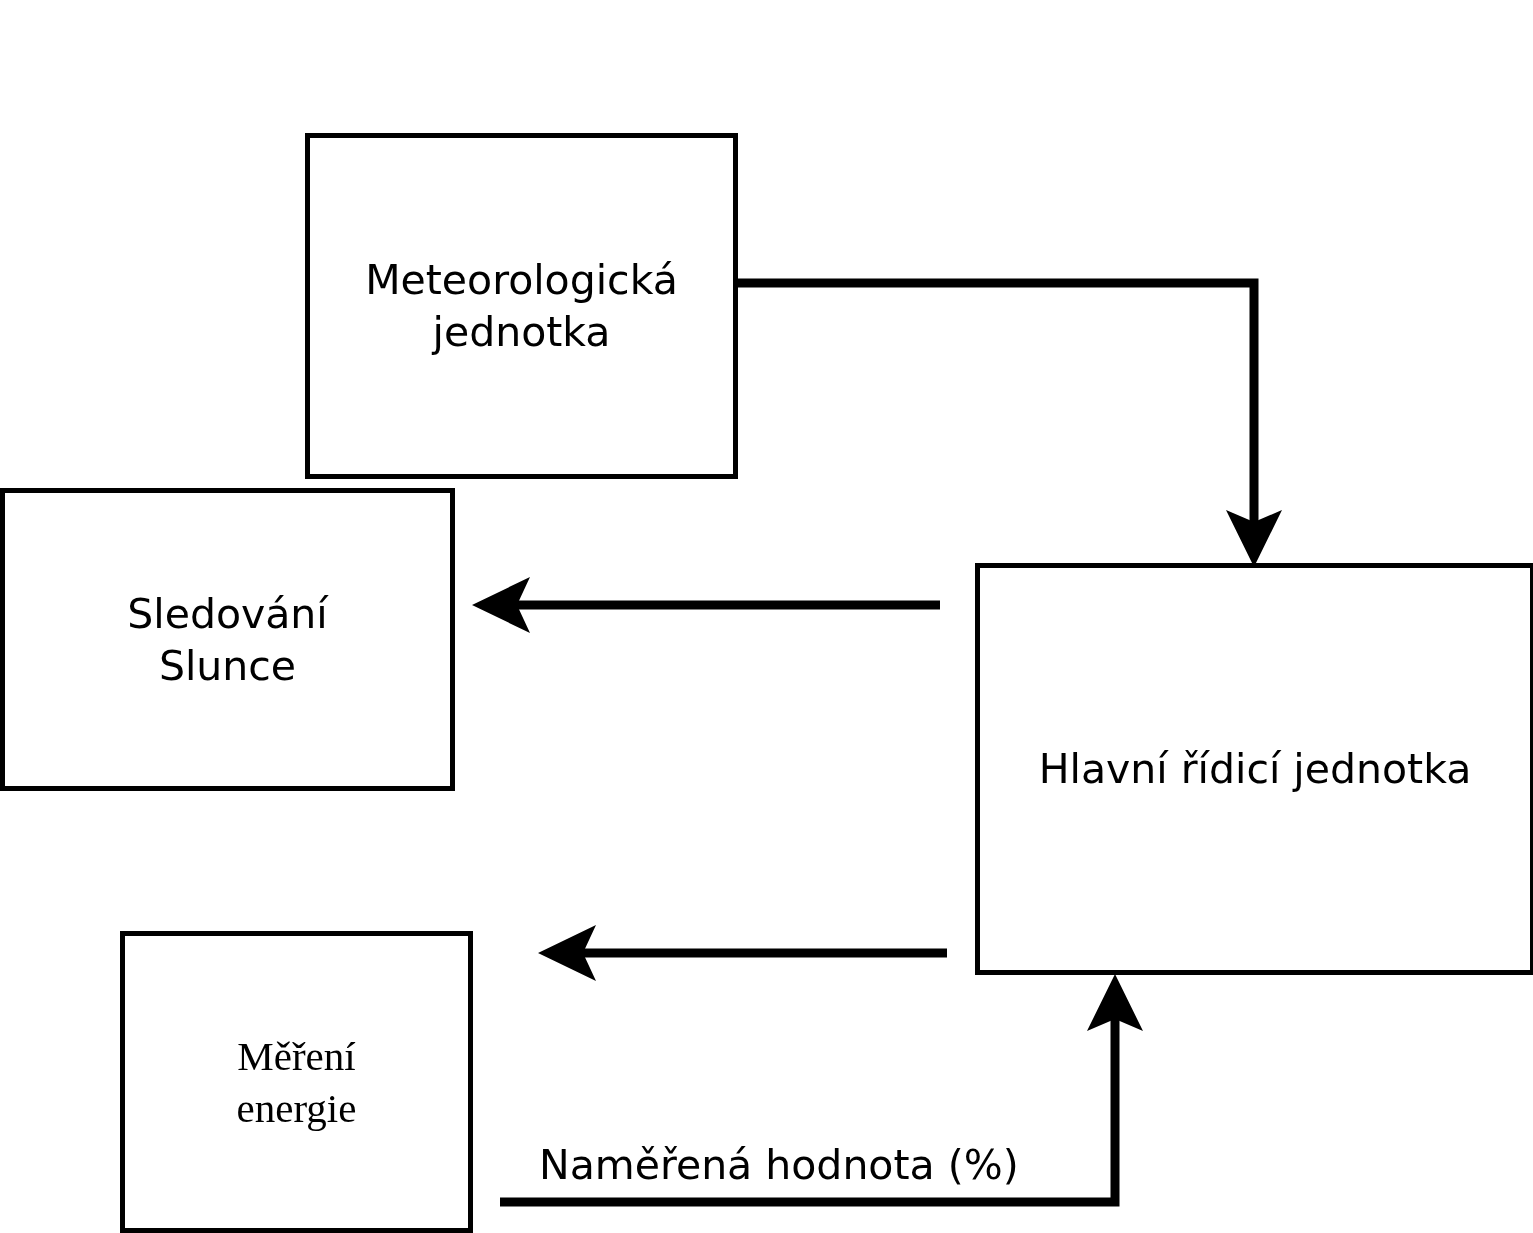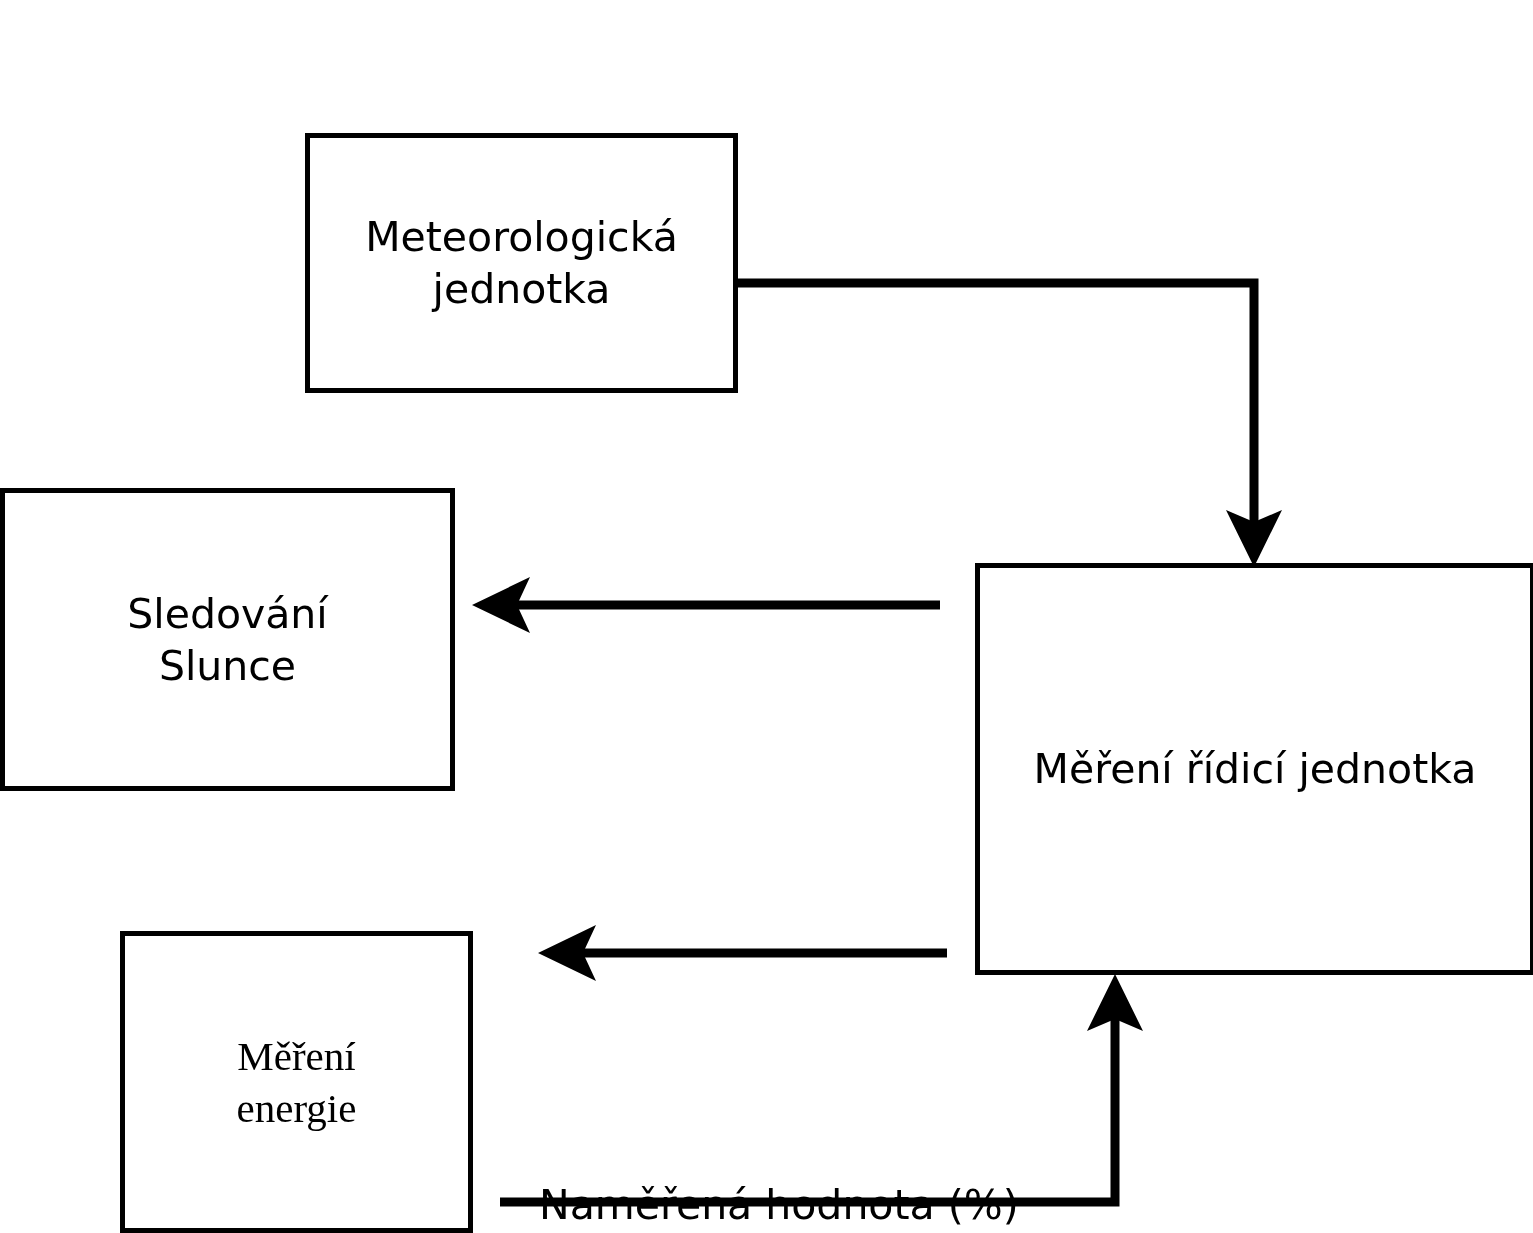--- a/index.html
+++ b/index.html
@@ -67,7 +67,7 @@
   }
 
   
-  #node-meteo      { left: 305px;  top: 133px;  width: 433px; height: 260px; text-align: center; }
+  #node-meteo      { left: 305px;  top: 133px;  width: 433px; height: 346px; text-align: center; }
   #node-sun        { left: 0px;    top: 488px;  width: 455px; height: 303px; }
   #node-main       { left: 975px;  top: 563px;  width: 560px; height: 412px; }
   #node-energy     { left: 120px;  top: 931px;  width: 353px; height: 302px; font-family: Liberation Serif, serif; }

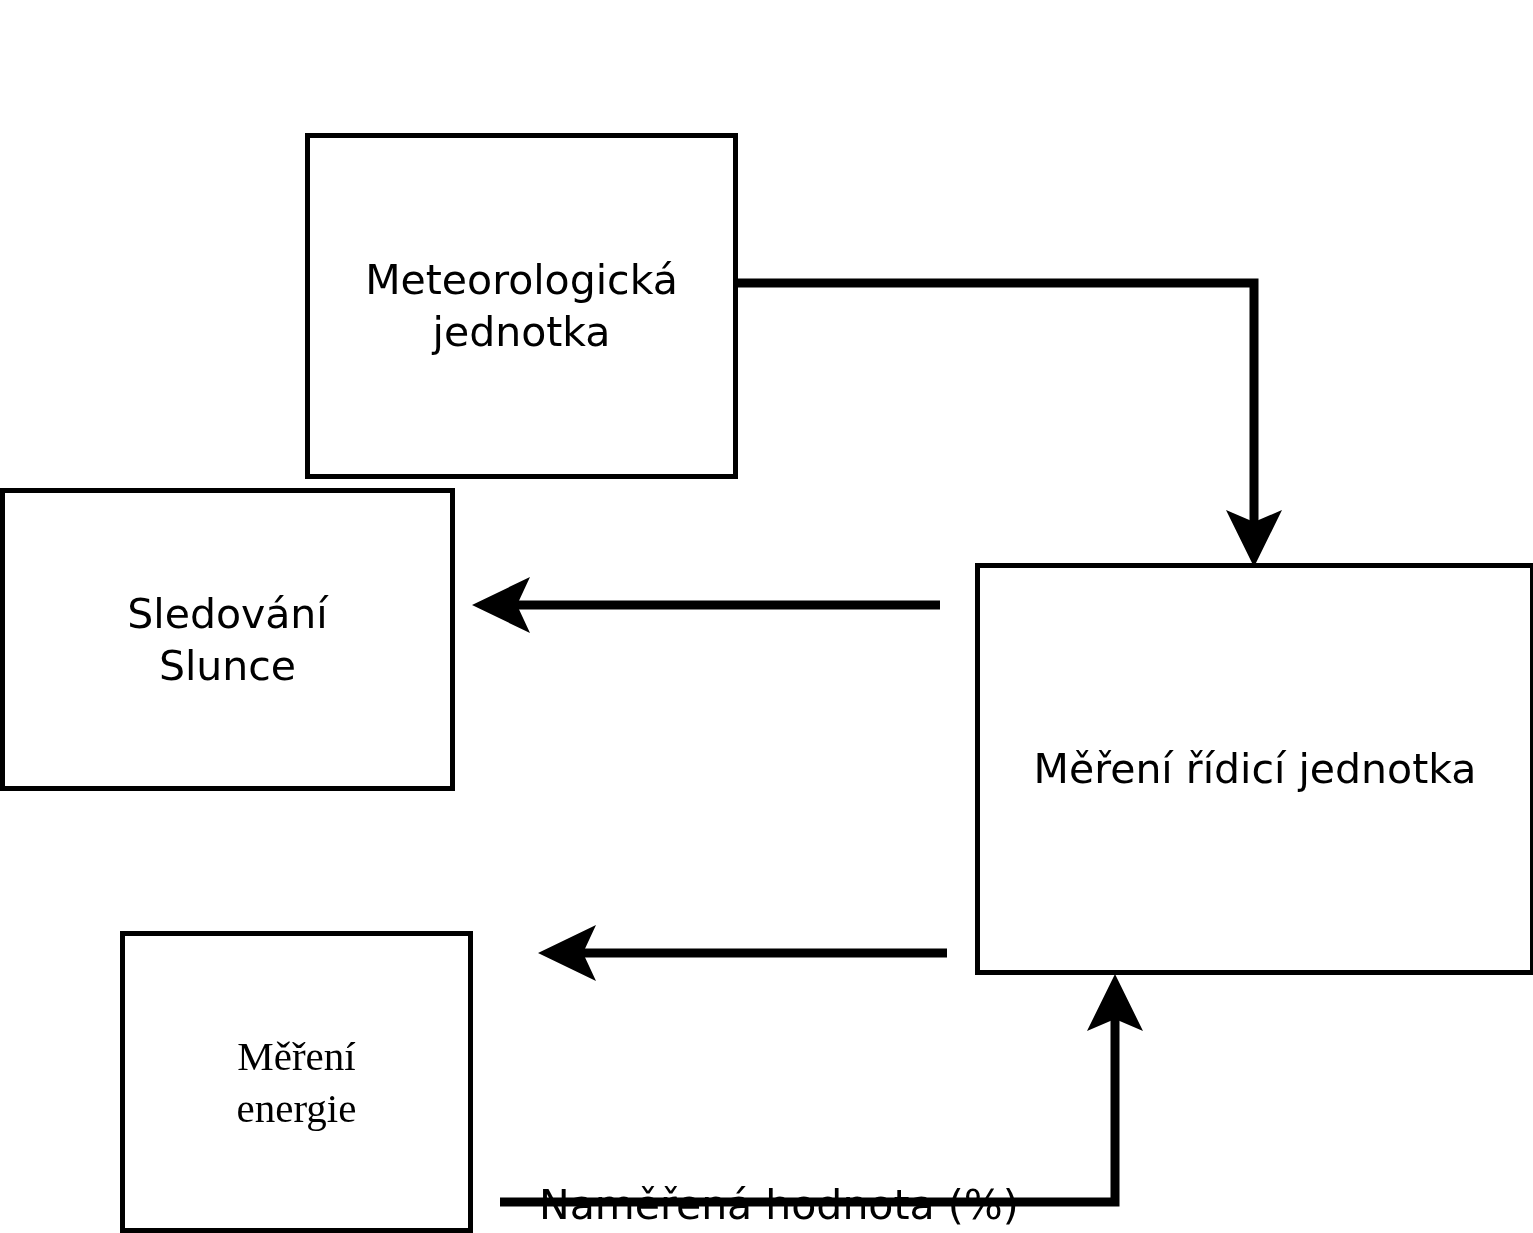--- a/index.html
+++ b/index.html
@@ -118,7 +118,7 @@
   </div>
 
   <div class="node" id="node-main">
-    <span class="node-label">Měření řídicí jednotka</span>
+    <span class="node-label">Hlavní řídicí jednotka</span>
   </div>
 
   <div class="node" id="node-energy">

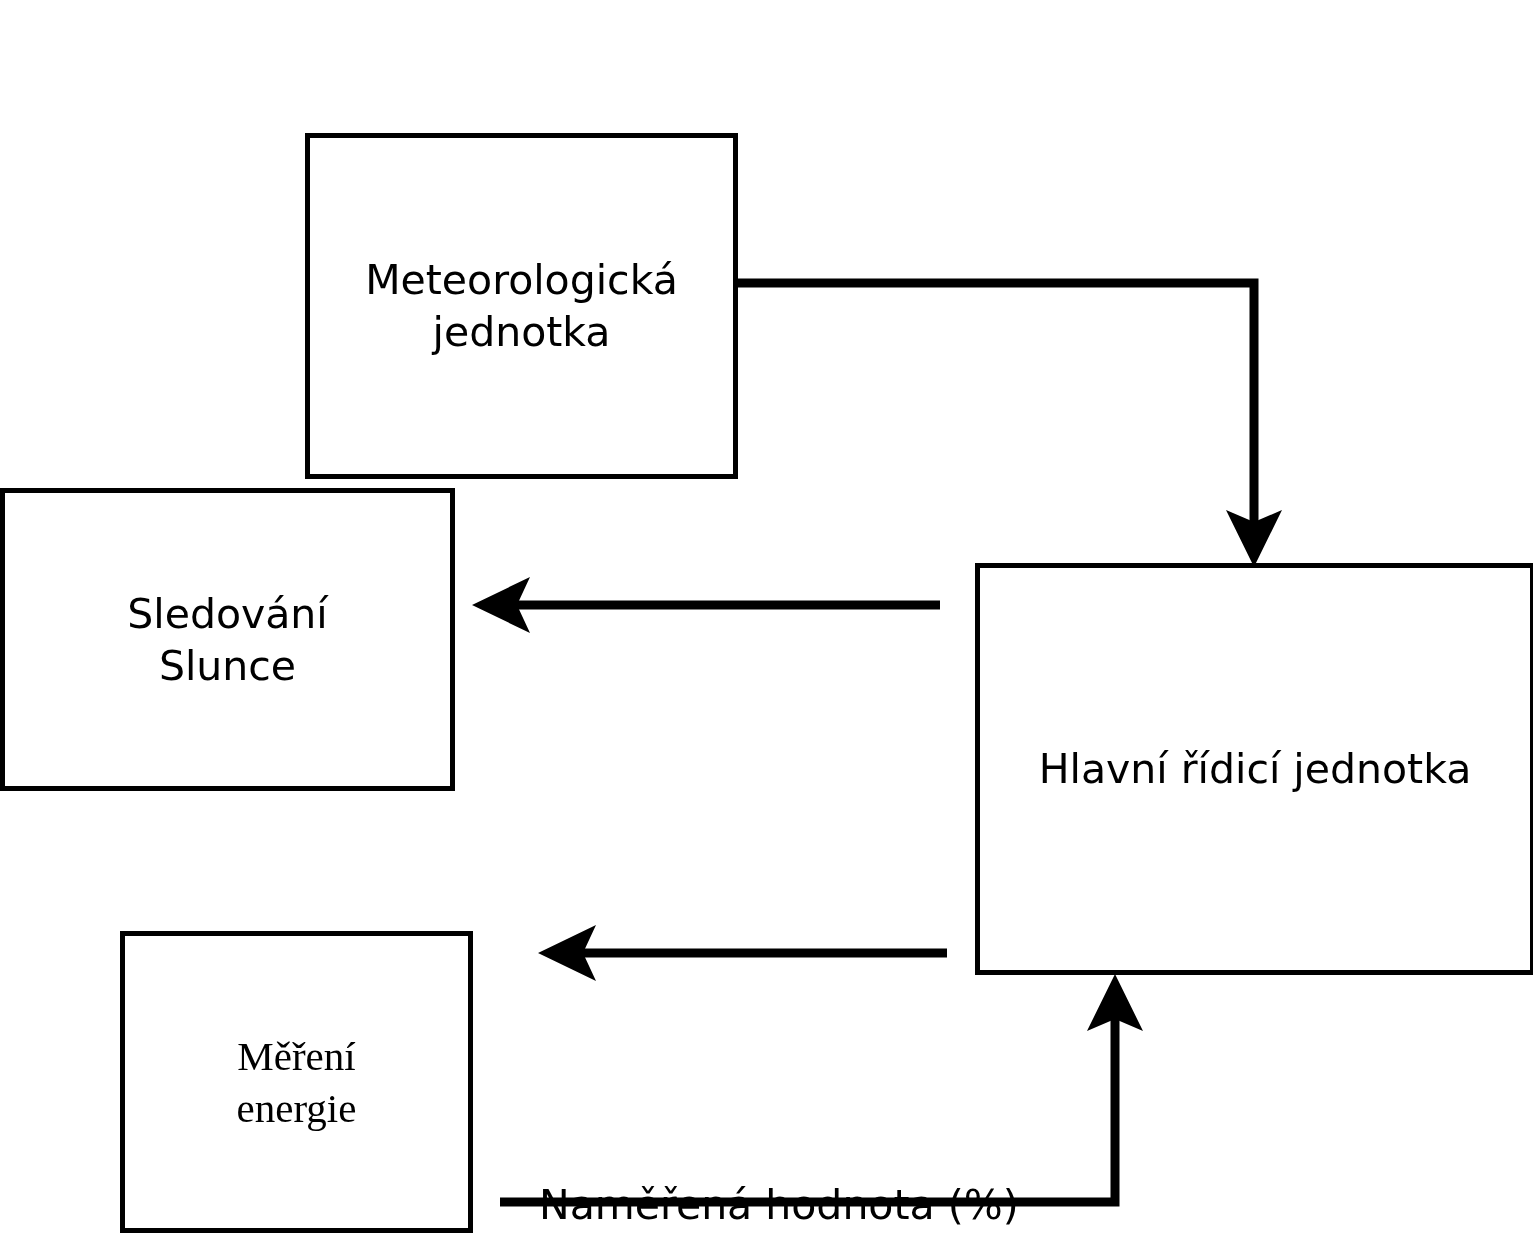--- a/index.html
+++ b/index.html
@@ -76,7 +76,7 @@
   #label-measured-values   { left: 795px; top: 218px; }
   #label-azimuth           { left: 497px; top: 502px; }
   #label-charge-permission { left: 497px; top: 831px; }
-  #label-measured-percent  { left: 539px; top: 1179px; }
+  #label-measured-percent  { left: 539px; top: 1139px; }
 </style>
 </head>
 <body>

